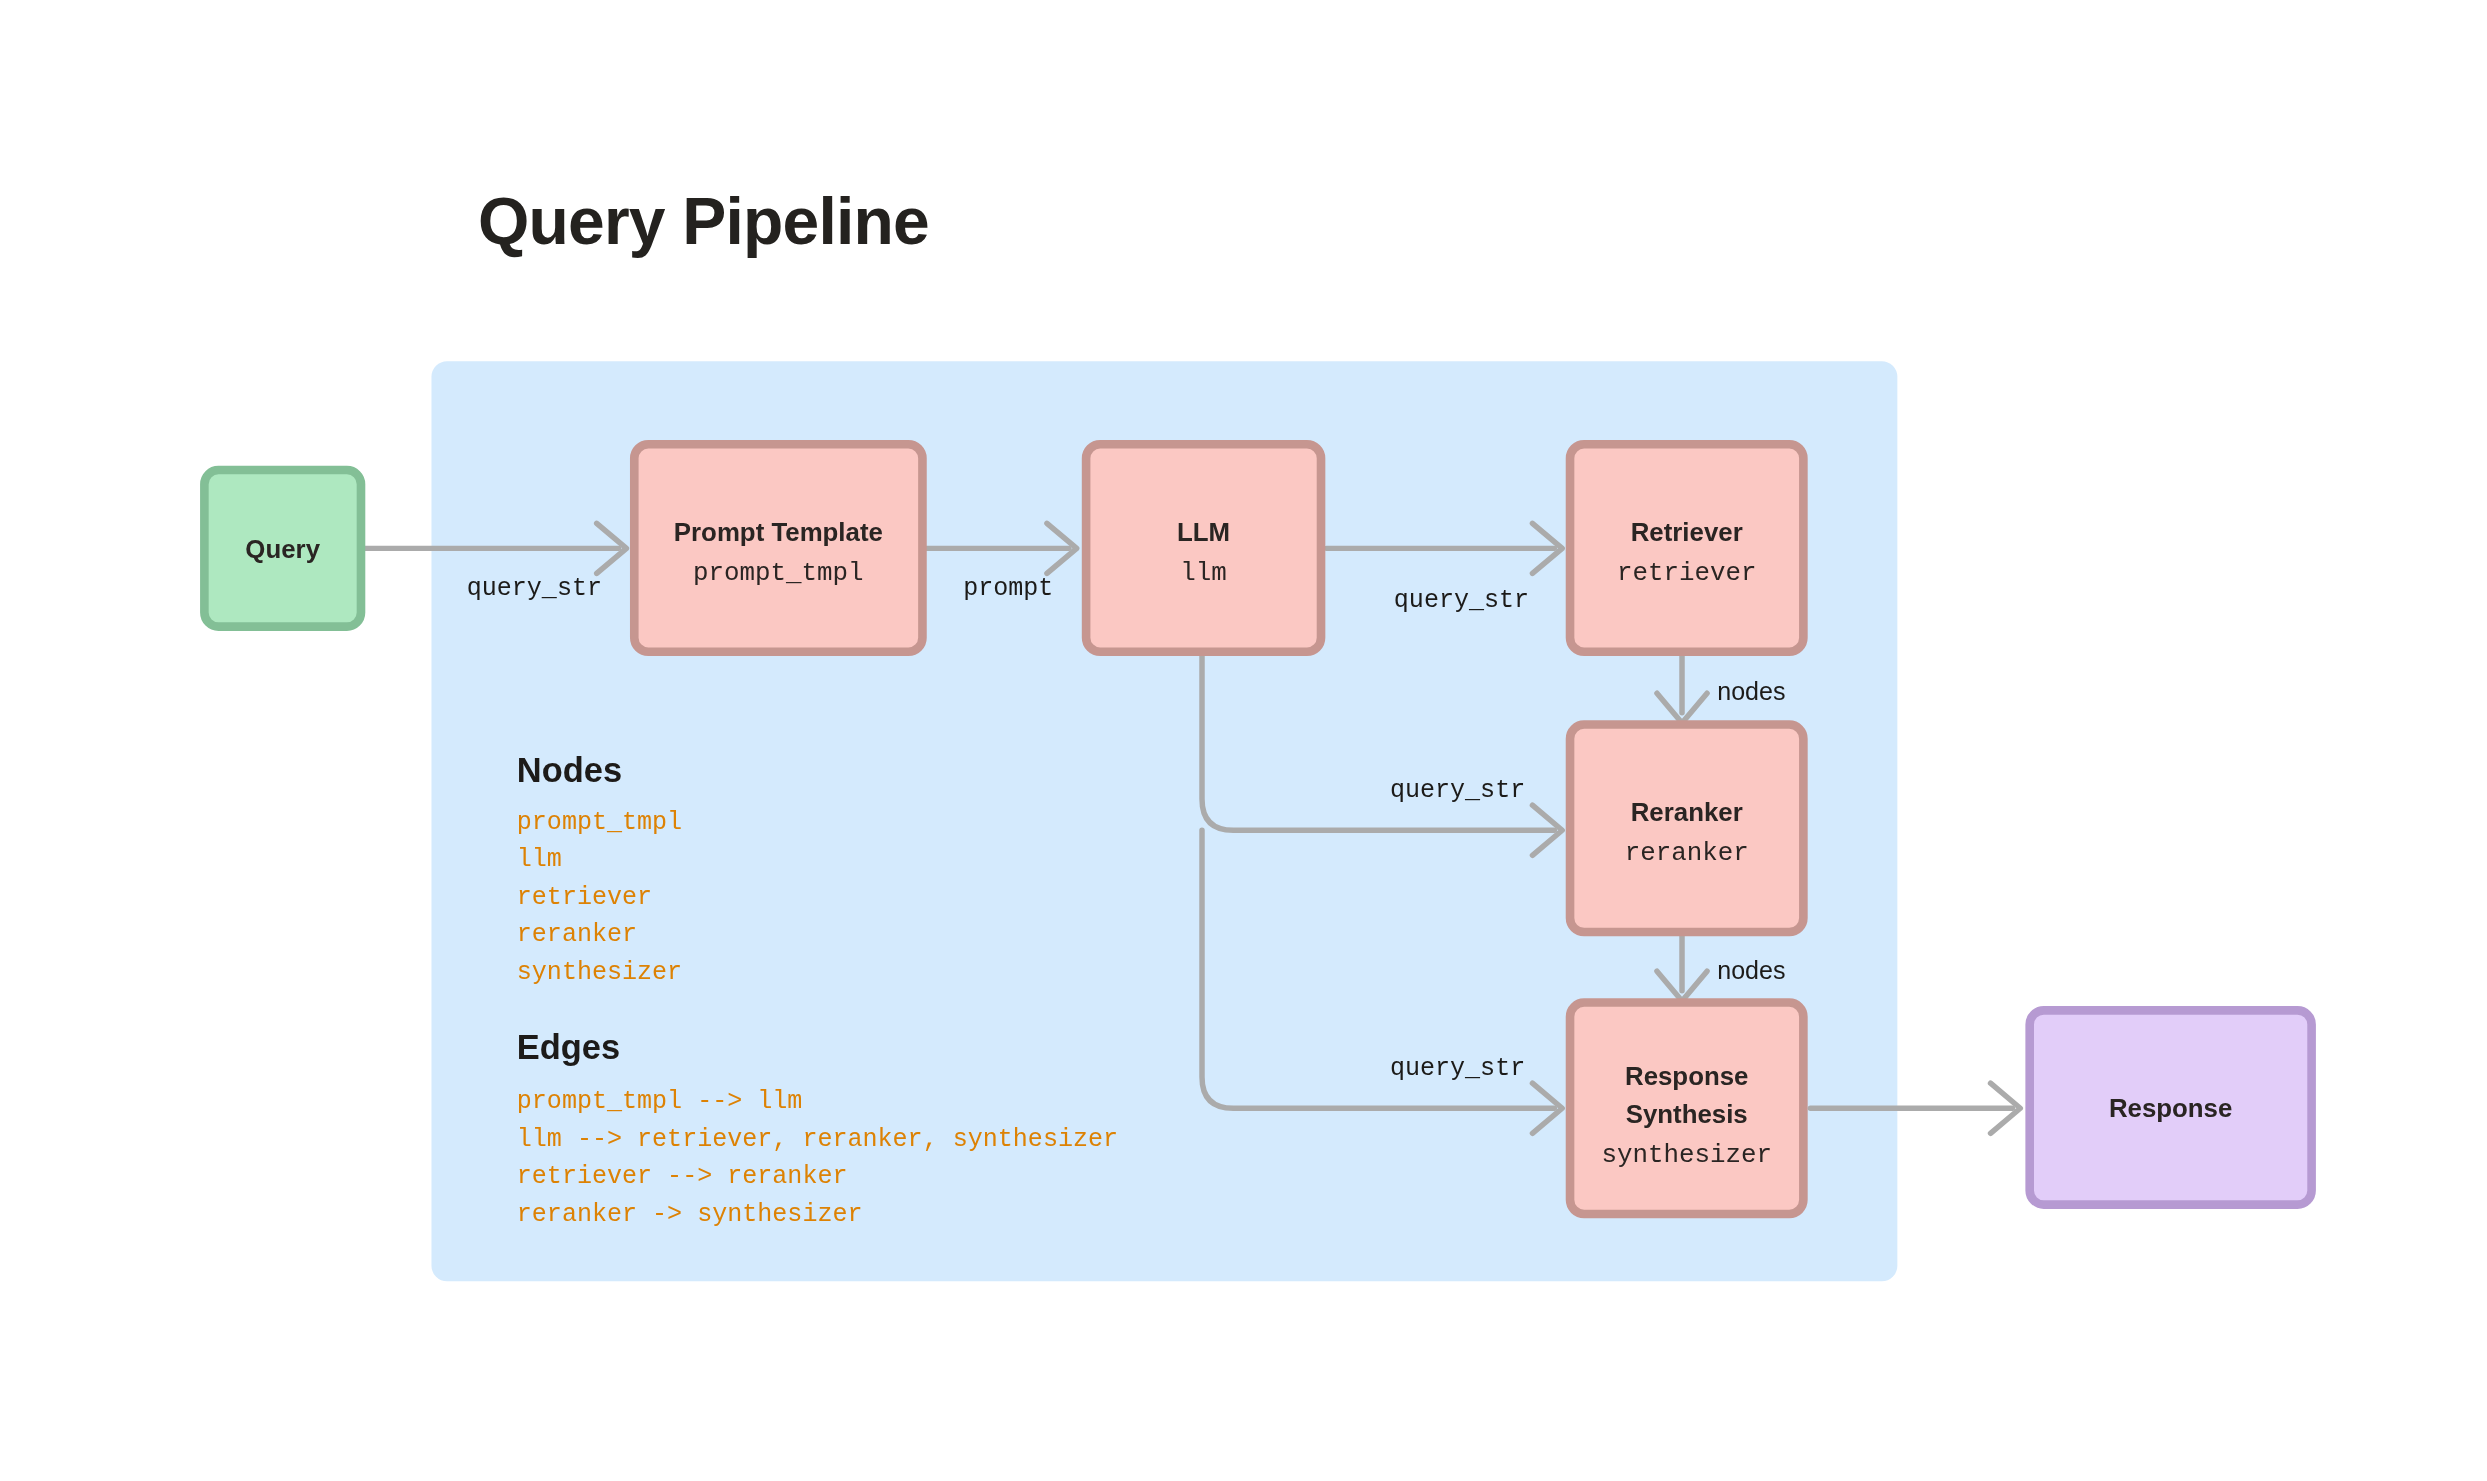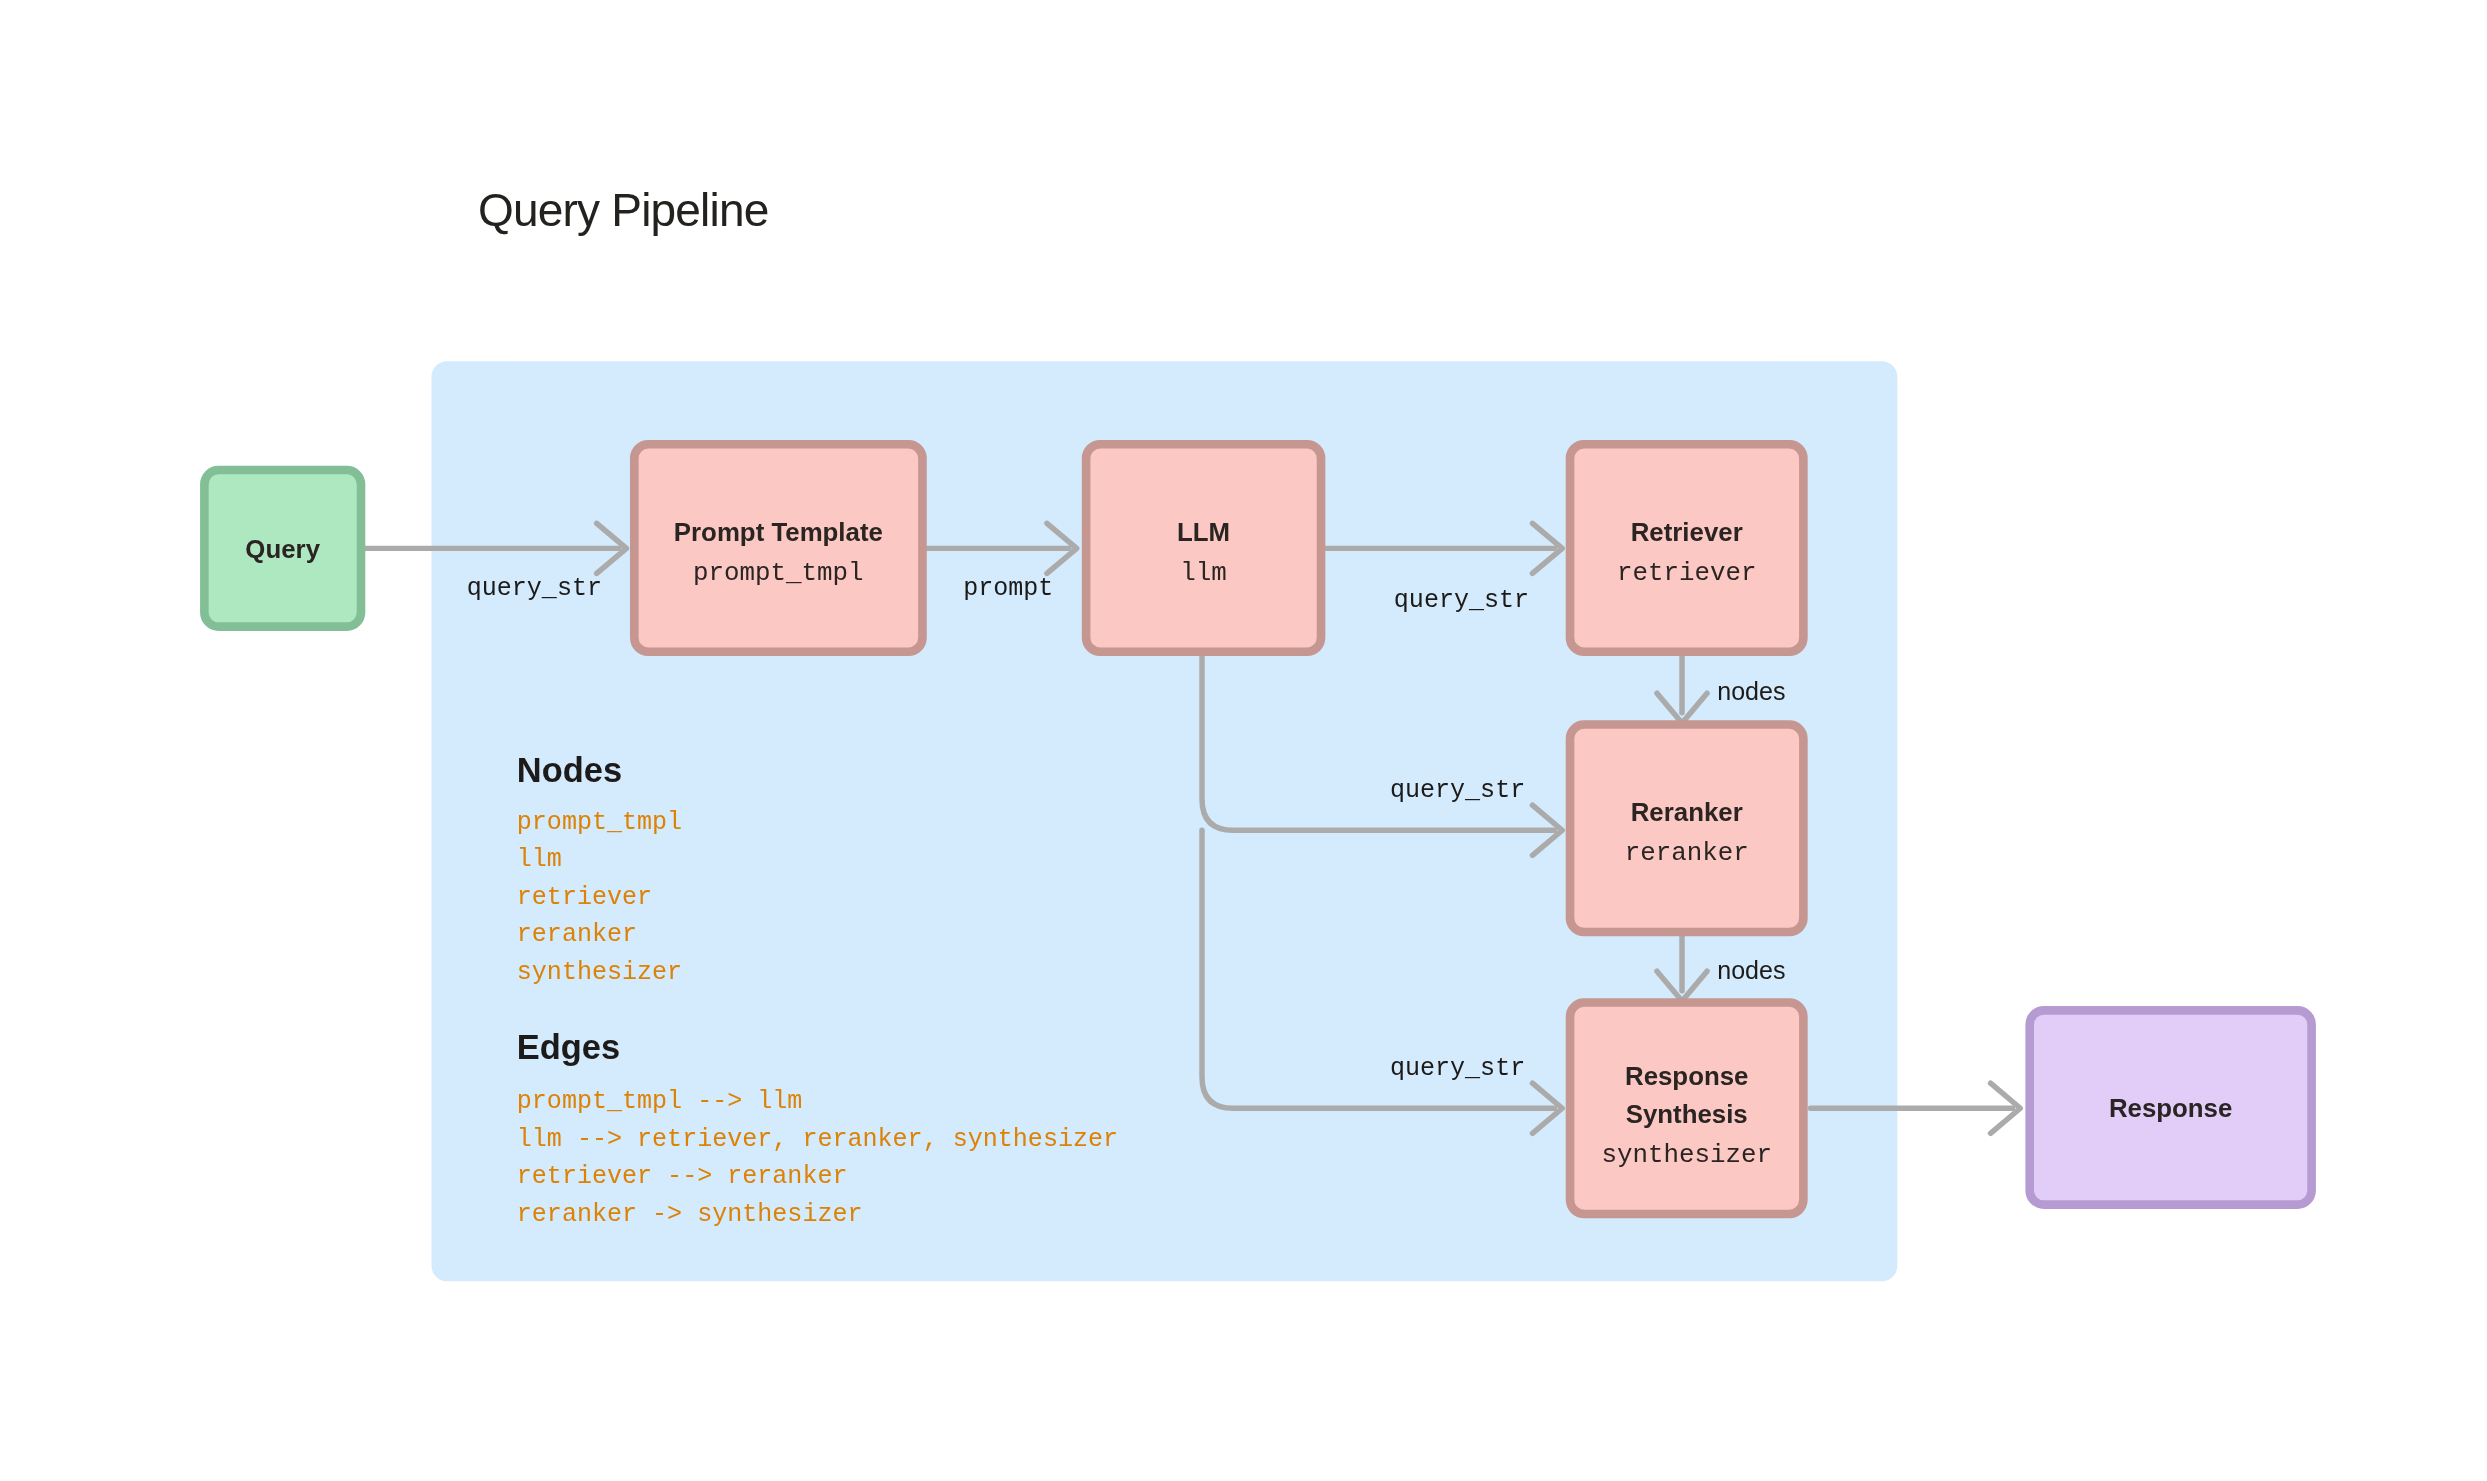--- a/index.html
+++ b/index.html
@@ -24,8 +24,8 @@
     position: absolute;
     left: 478px;
     top: 183px;
-    font-size: 46px;
-    font-weight: normal;
+    font-size: 66px;
+    font-weight: bold;
     color: #24221f;
     letter-spacing: -0.8px;
     white-space: nowrap;

